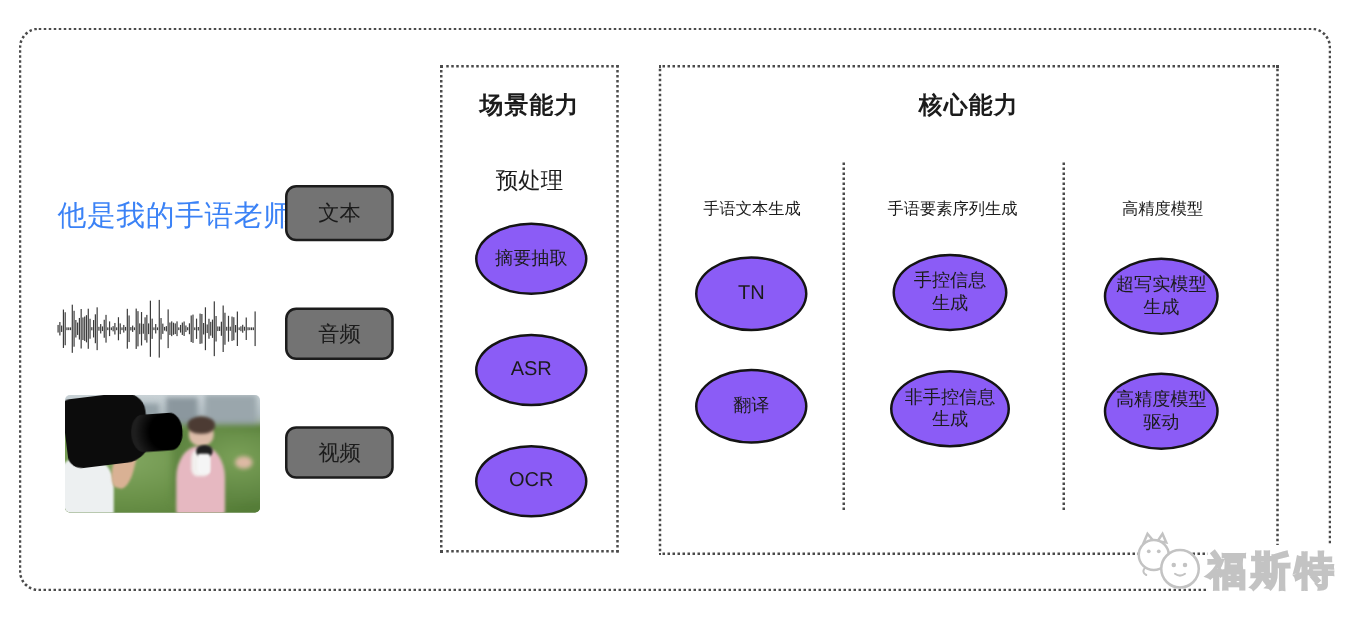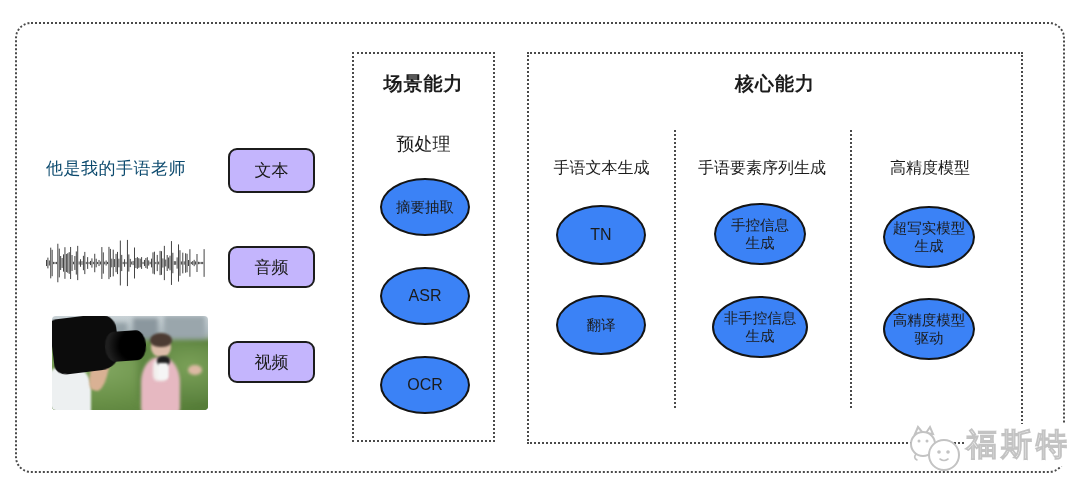--- a/index.html
+++ b/index.html
@@ -25,7 +25,7 @@
   }
   .input-sentence {
     position: absolute; left: 46px; top: 157px;
-    font-size: 17px; color: #0c4a6e; letter-spacing: 0.5px;
+    font-size: 23px; color: #3b82f6; letter-spacing: 0.5px;
   }
   .io-box {
     position: absolute; left: 228px; width: 87px;

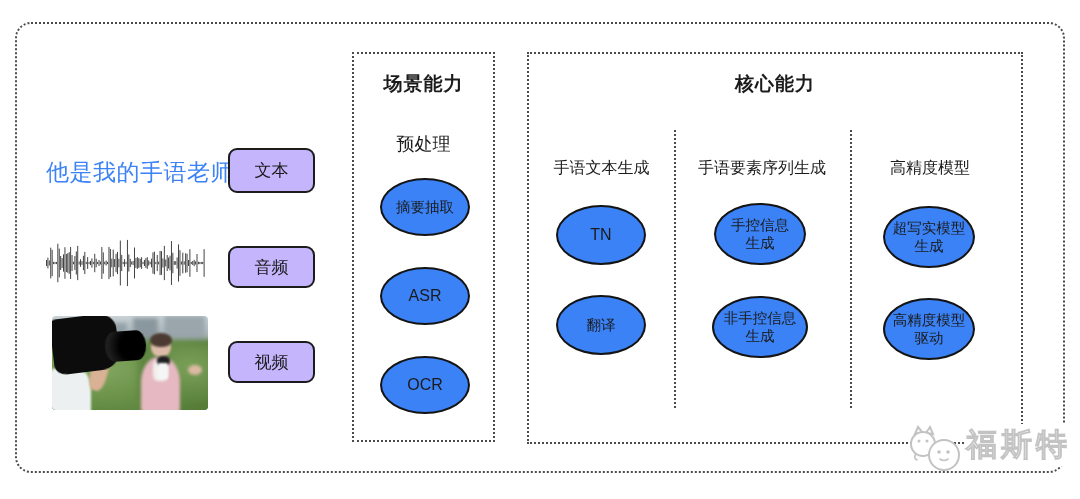--- a/index.html
+++ b/index.html
@@ -31,7 +31,7 @@
     position: absolute; left: 228px; width: 87px;
     border: 2px solid #1c1c1c; border-radius: 9px;
     display: flex; align-items: center; justify-content: center;
-    font-size: 17px; background: #c4b5fd;
+    font-size: 17px; background: #737373;
   }
   .io-box.b1 { top: 148px; height: 45px; }
   .io-box.b2 { top: 246px; height: 42px; }

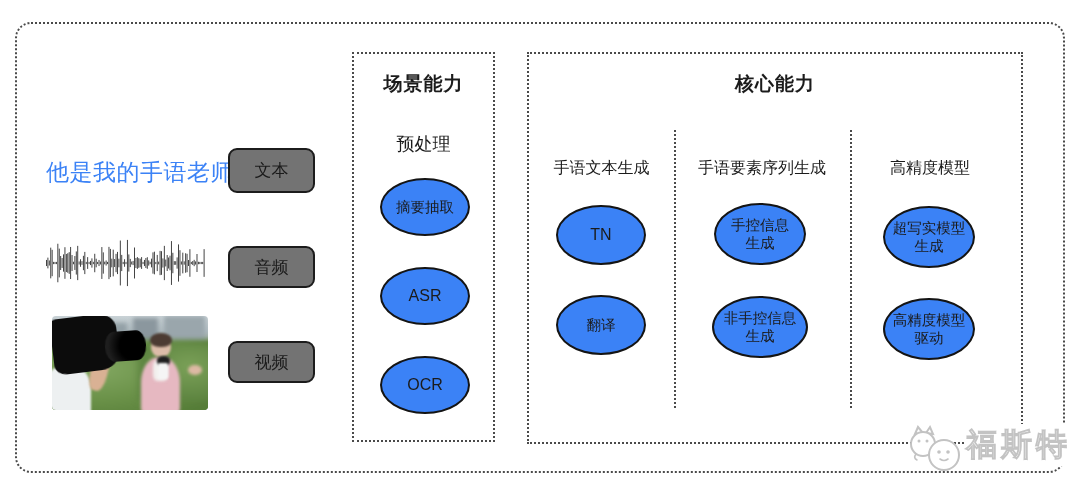--- a/index.html
+++ b/index.html
@@ -95,7 +95,7 @@
   }
   .sep { position: absolute; top: 76px; height: 278px; width: 0;
     border-left: 2px dotted #4a4a4a; }
-  .col-header { position: absolute; top: 104px; font-size: 16px; text-align: center; }
+  .col-header { position: absolute; top: 104px; font-size: 13px; text-align: center; }
   
   .wm { position: absolute; left: 906px; top: 424px; display: flex;
     align-items: flex-start; z-index: 5; }

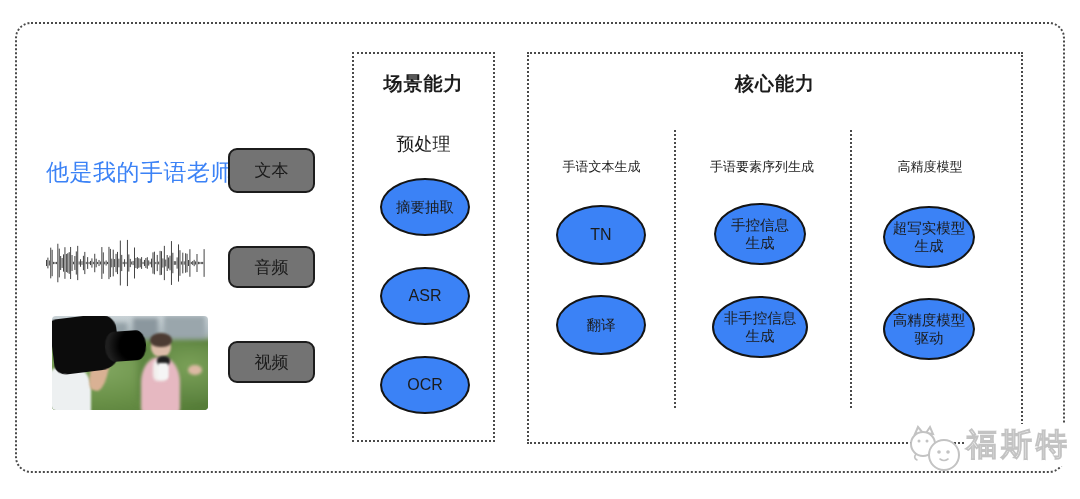--- a/index.html
+++ b/index.html
@@ -91,7 +91,7 @@
     border: 2.5px solid #141414; border-radius: 50%;
     display: flex; align-items: center; justify-content: center;
     text-align: center; font-size: 14.5px; line-height: 1.25;
-    white-space: pre-line; background: #3b82f6; color: #1b1b1b;
+    white-space: pre-line; background: #8b5cf6; color: #1b1b1b;
   }
   .sep { position: absolute; top: 76px; height: 278px; width: 0;
     border-left: 2px dotted #4a4a4a; }

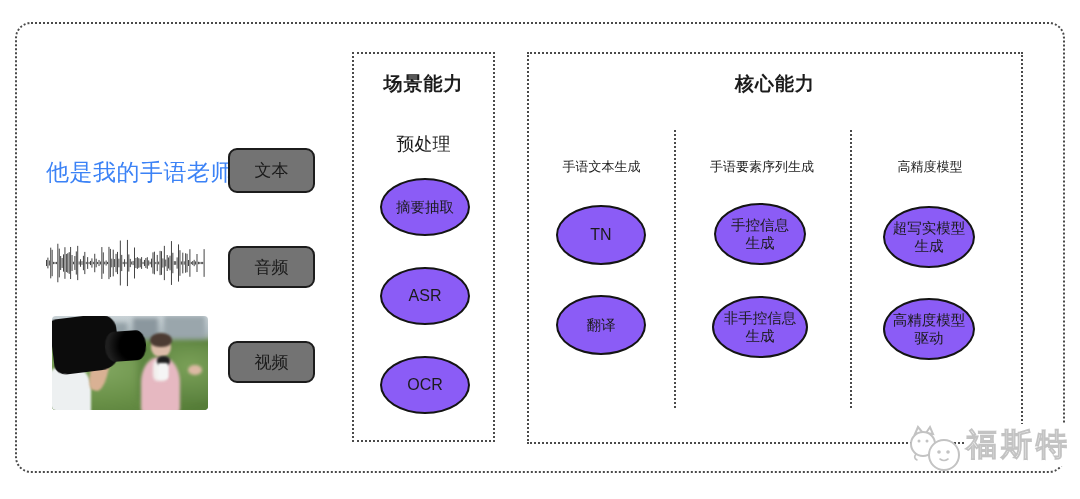--- a/index.html
+++ b/index.html
@@ -101,9 +101,9 @@
     align-items: flex-start; z-index: 5; }
   .wm-icon { width: 56px; height: 50px; }
   .wm-text {
-    font-size: 31px; font-weight: 400; letter-spacing: 4px;
+    font-size: 31px; font-weight: 700; letter-spacing: 4px;
     color: #ffffff; -webkit-text-stroke: 1.8px #c3c3c3;
-    text-shadow: 0 0 1px #d8d8d8; margin-left: 4px; 
+    text-shadow: 0 0 1px #d8d8d8; margin-left: 4px; margin-top: 12px;
     background: #fff;
   }
 </style>

